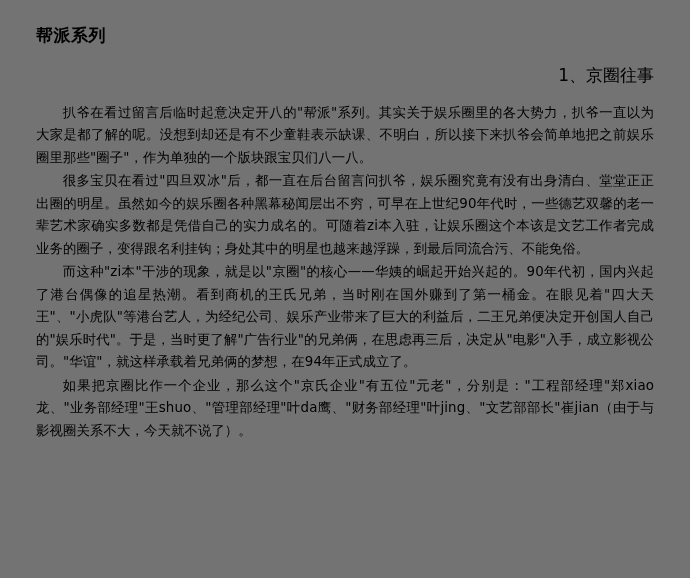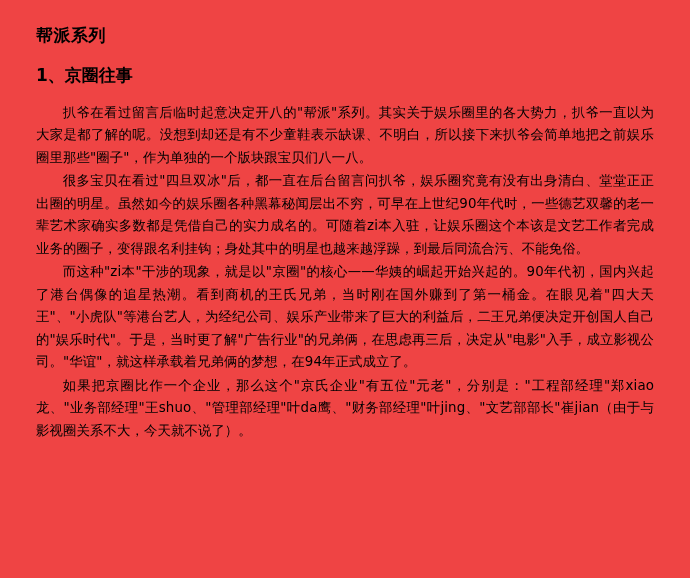--- a/index.html
+++ b/index.html
@@ -20,7 +20,7 @@
     height: 578px;
     box-sizing: border-box;
     padding: 18px 36px 4px 36px;
-    background: #ef4444;
+    background: #737373;
   }
   .doc-title {
     font-size: 17px;

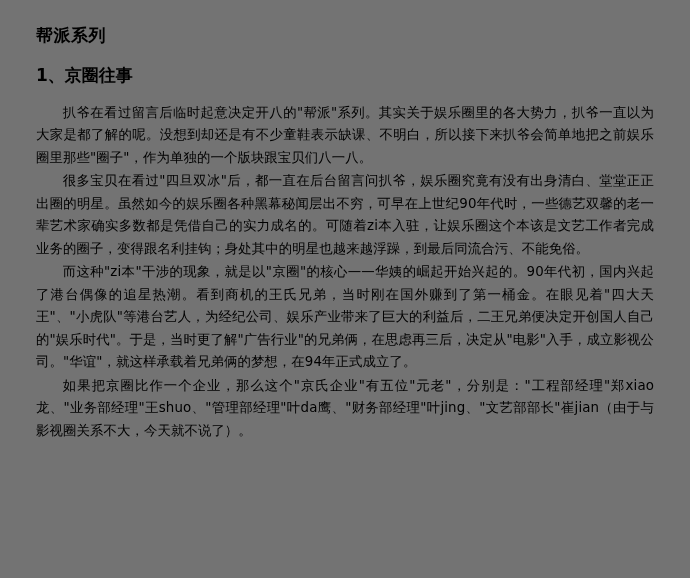--- a/index.html
+++ b/index.html
@@ -31,8 +31,8 @@
   }
   .section-heading {
     font-size: 17px;
-    font-weight: bold;
-    text-align: left;
+    font-weight: normal;
+    text-align: right;
     margin: 0 0 14px 0;
     line-height: 1.4;
   }

